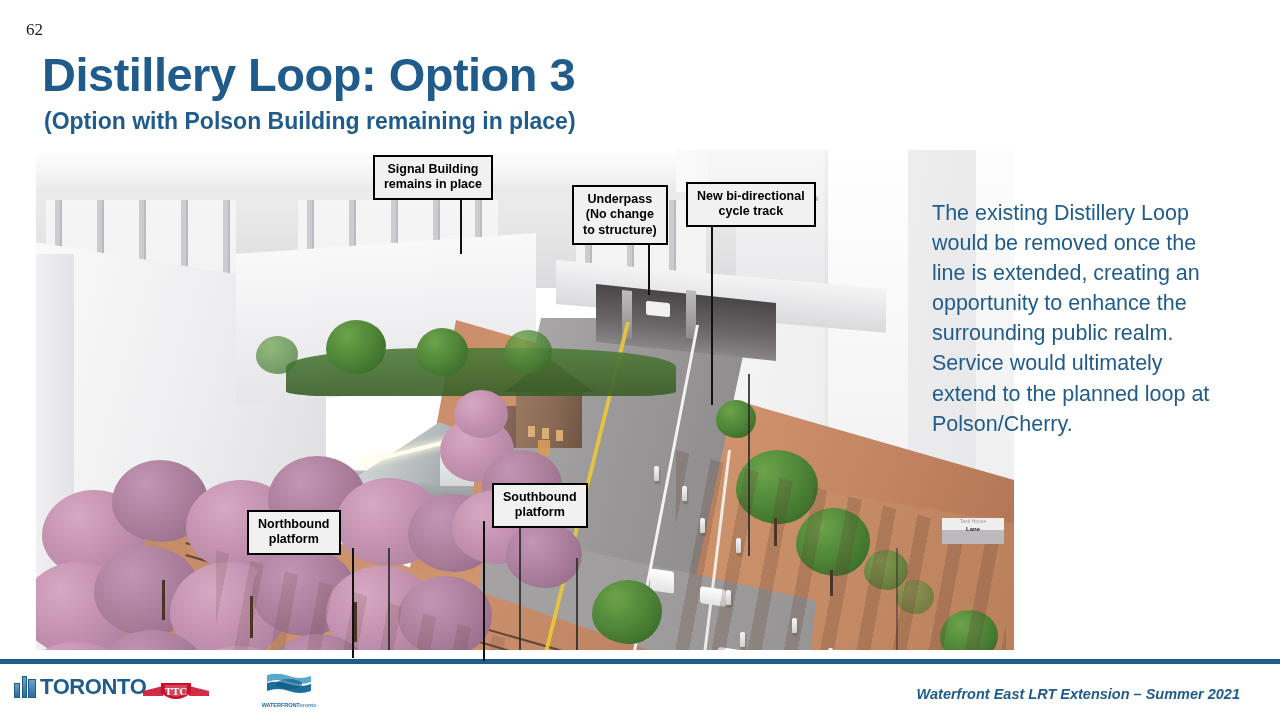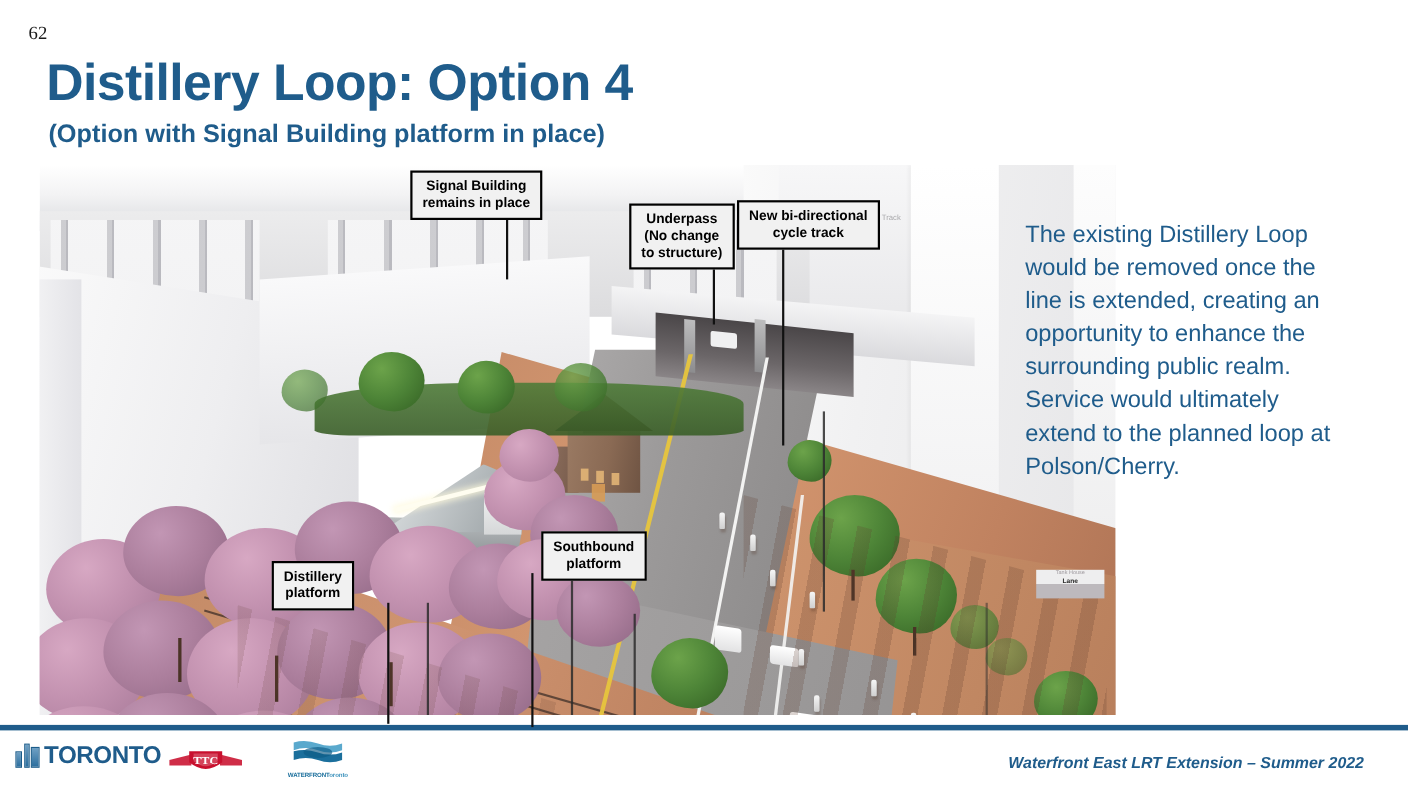--- a/index.html
+++ b/index.html
@@ -394,7 +394,7 @@
 <body>
 
 <div id="slide-number">62</div>
-<h1 id="title">Distillery Loop: Option 4</h1>
+<h1 id="title">Distillery Loop: Option 3</h1>
 <div id="subtitle">(Option with Signal Building platform in place)</div>
 
 <div id="render">

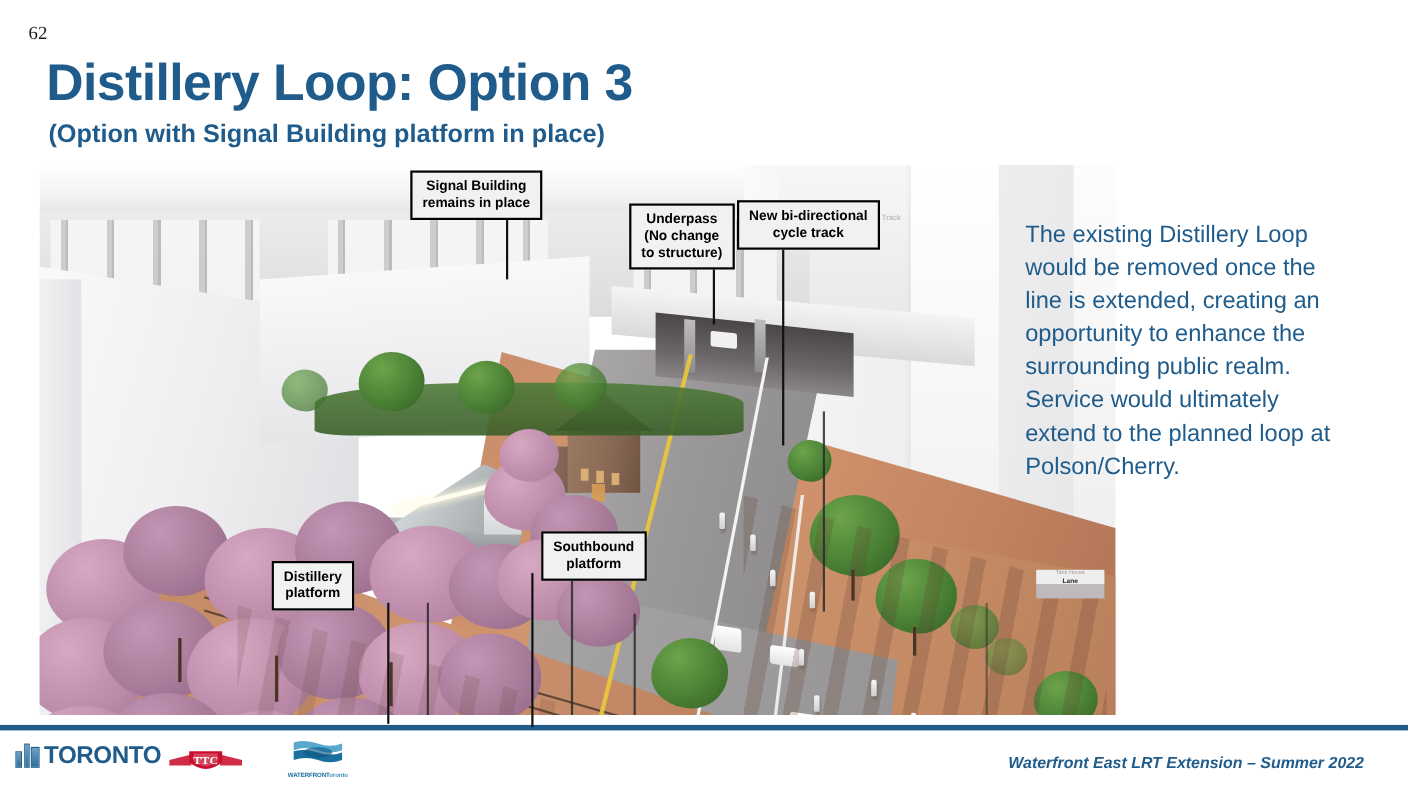--- a/index.html
+++ b/index.html
@@ -395,7 +395,7 @@
 
 <div id="slide-number">62</div>
 <h1 id="title">Distillery Loop: Option 3</h1>
-<div id="subtitle">(Option with Signal Building platform in place)</div>
+<div id="subtitle">(Option with Polson Building remaining in place)</div>
 
 <div id="render">
 

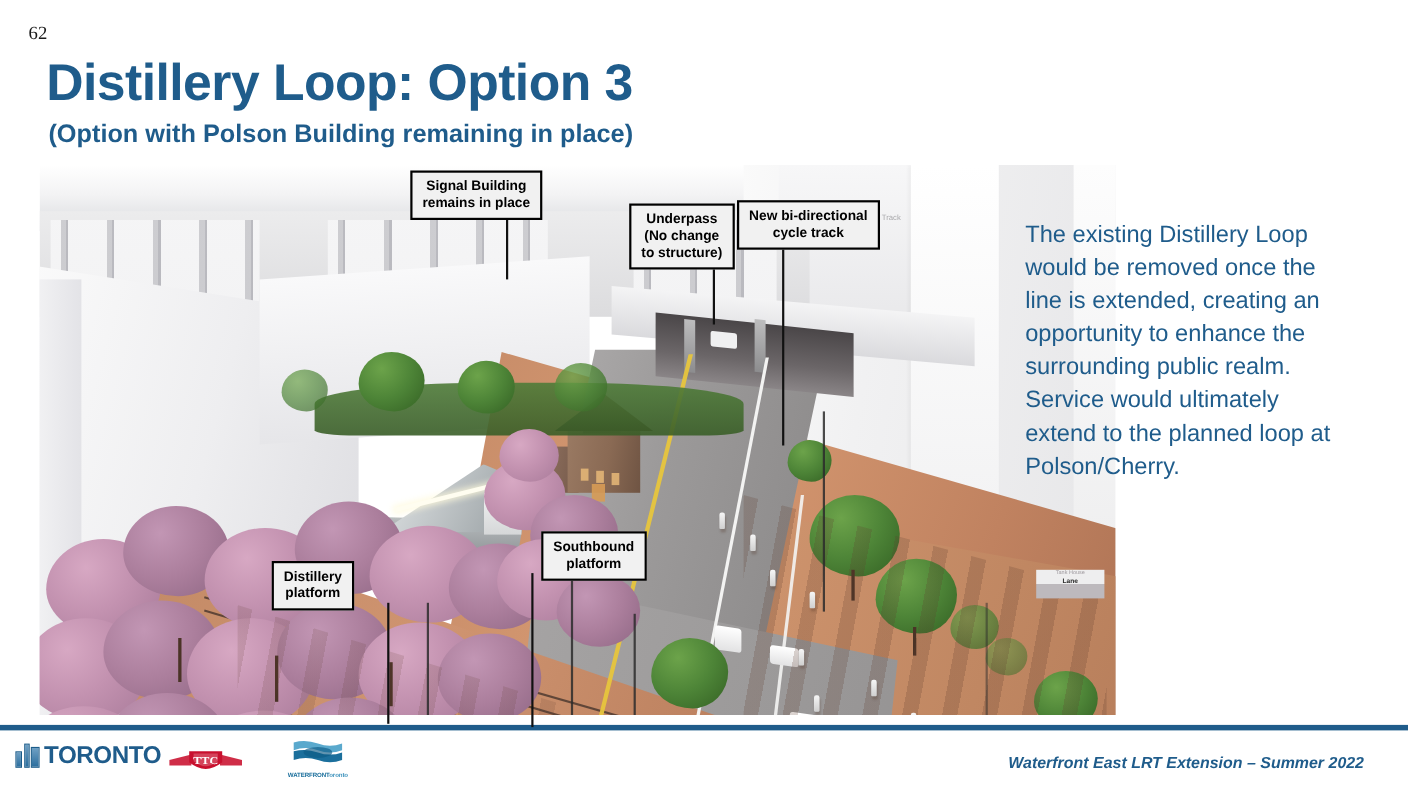--- a/index.html
+++ b/index.html
@@ -330,7 +330,7 @@
   #leader-signal    { left: 460px; top: 199px; height: 55px; }
   #callout-underpass{ left: 572px; top: 185px; }
   #leader-underpass { left: 648px; top: 243px; height: 52px; }
-  #callout-cycle    { left: 670px; top: 182px; }
+  #callout-cycle    { left: 686px; top: 182px; }
   #leader-cycle     { left: 711px; top: 220px; height: 185px; }
   #callout-nb       { left: 247px; top: 510px; }
   #leader-nb        { left: 352px; top: 548px; height: 110px; }

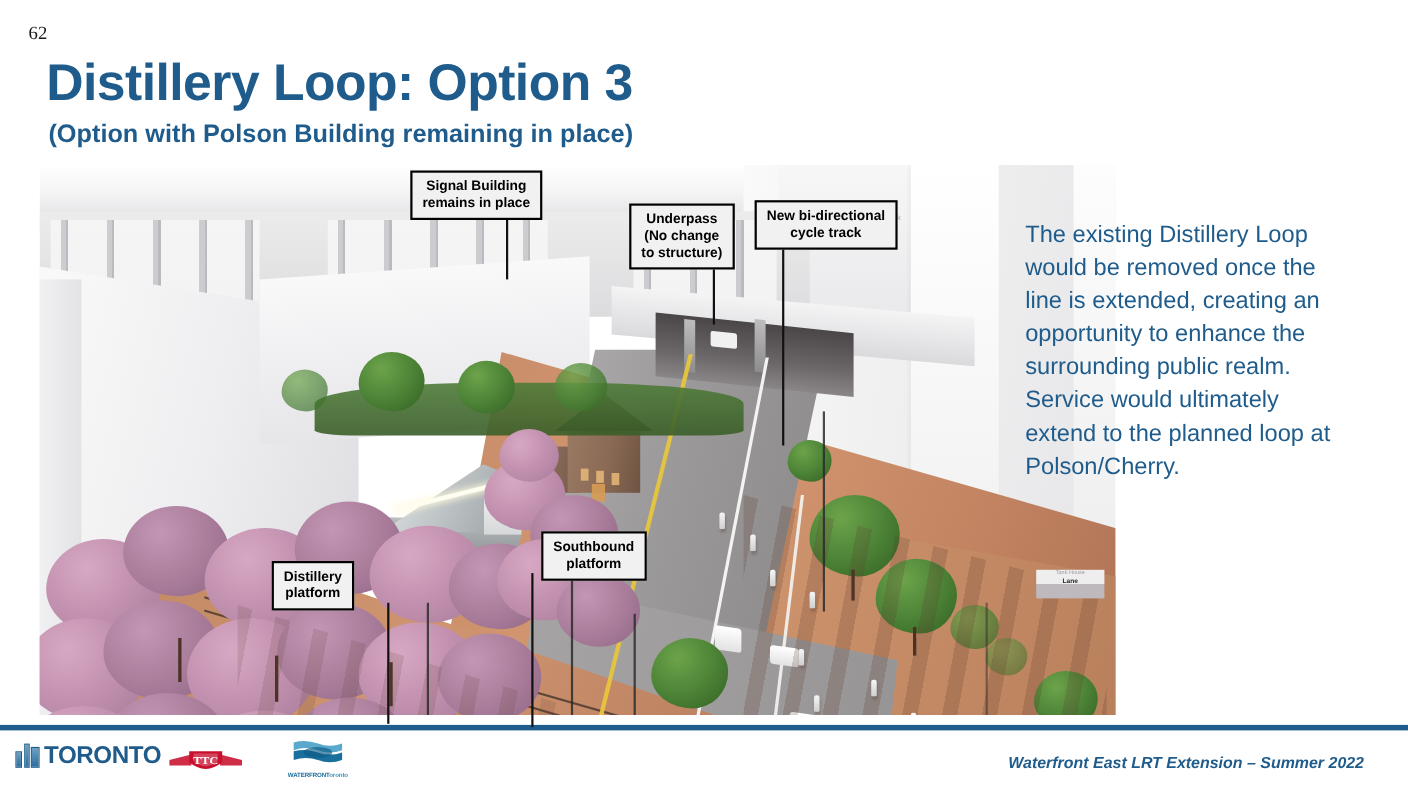--- a/index.html
+++ b/index.html
@@ -547,7 +547,7 @@
 to structure)</div>
 <div class="callout" id="callout-cycle">New bi-directional
 cycle track</div>
-<div class="callout" id="callout-nb">Distillery
+<div class="callout" id="callout-nb">Northbound
 platform</div>
 <div class="callout" id="callout-sb">Southbound
 platform</div>

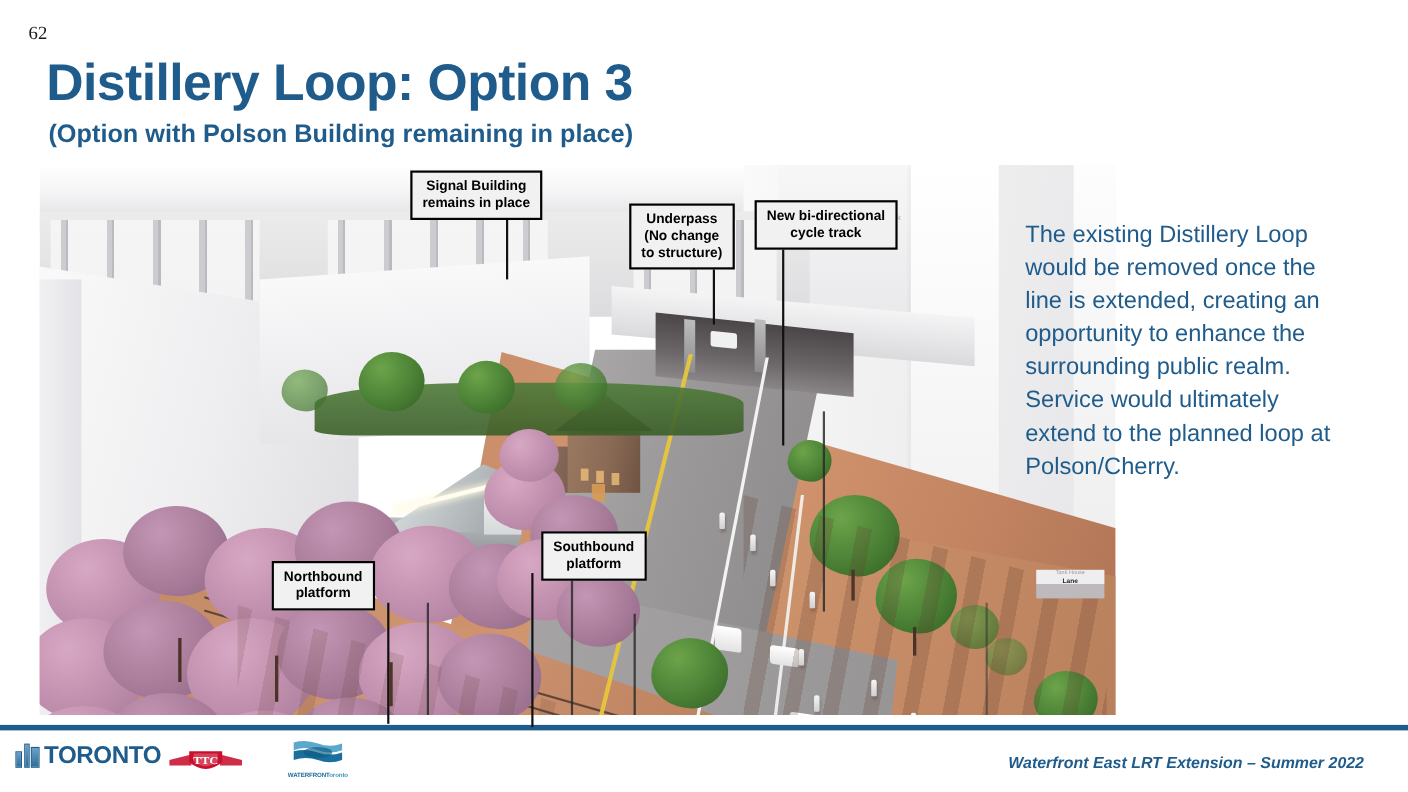--- a/index.html
+++ b/index.html
@@ -376,7 +376,7 @@
   }
 
   #logo-ttc {
-    position: absolute; left: 152px; top: 678px;
+    position: absolute; left: 141px; top: 678px;
     width: 70px; height: 28px;
   }
   #logo-wft {

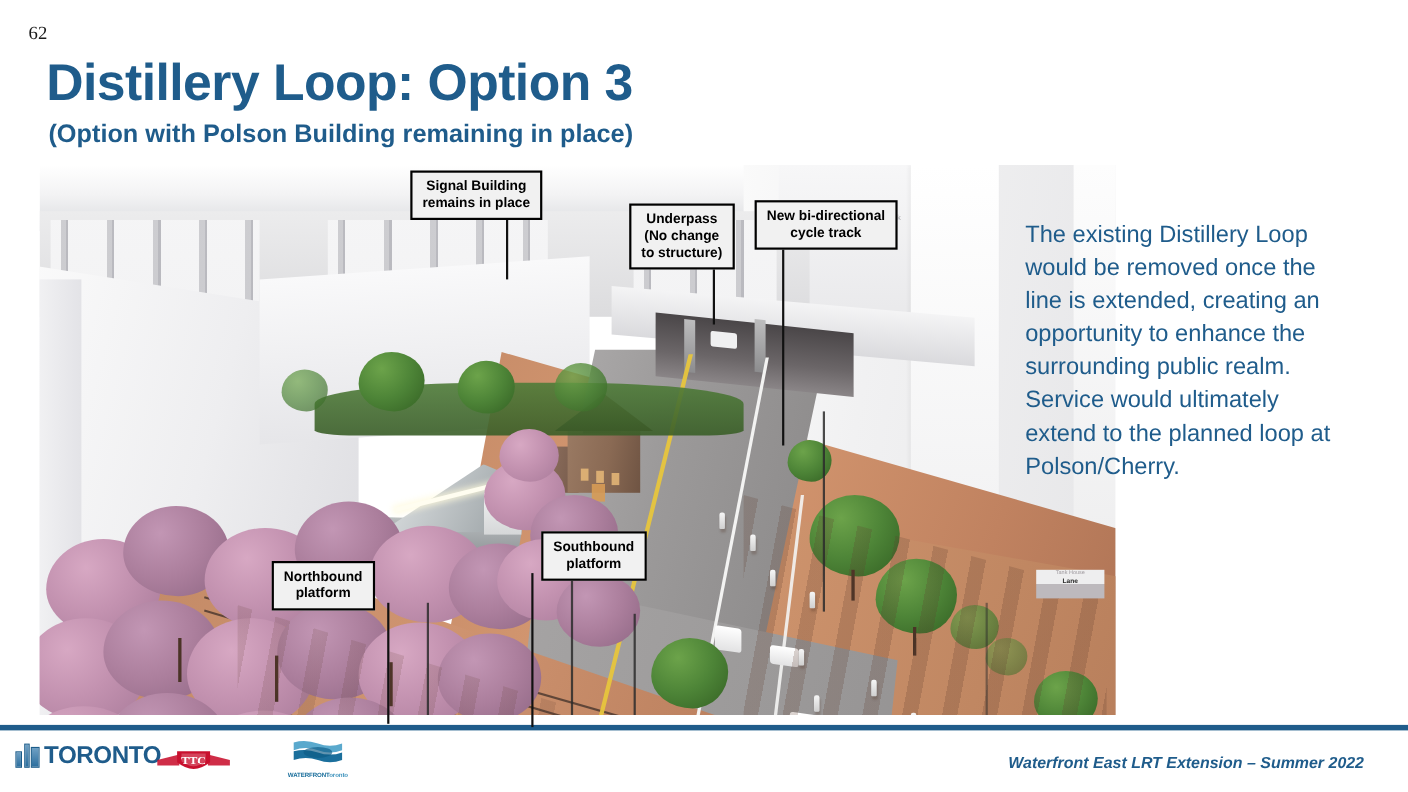--- a/index.html
+++ b/index.html
@@ -586,6 +586,6 @@
   </div>
 </div>
 
-<div id="footer-caption">Waterfront East LRT Extension – Summer 2022</div>
+<div id="footer-caption">Waterfront East LRT Extension – Summer 2021</div>
 
 </body></html>

